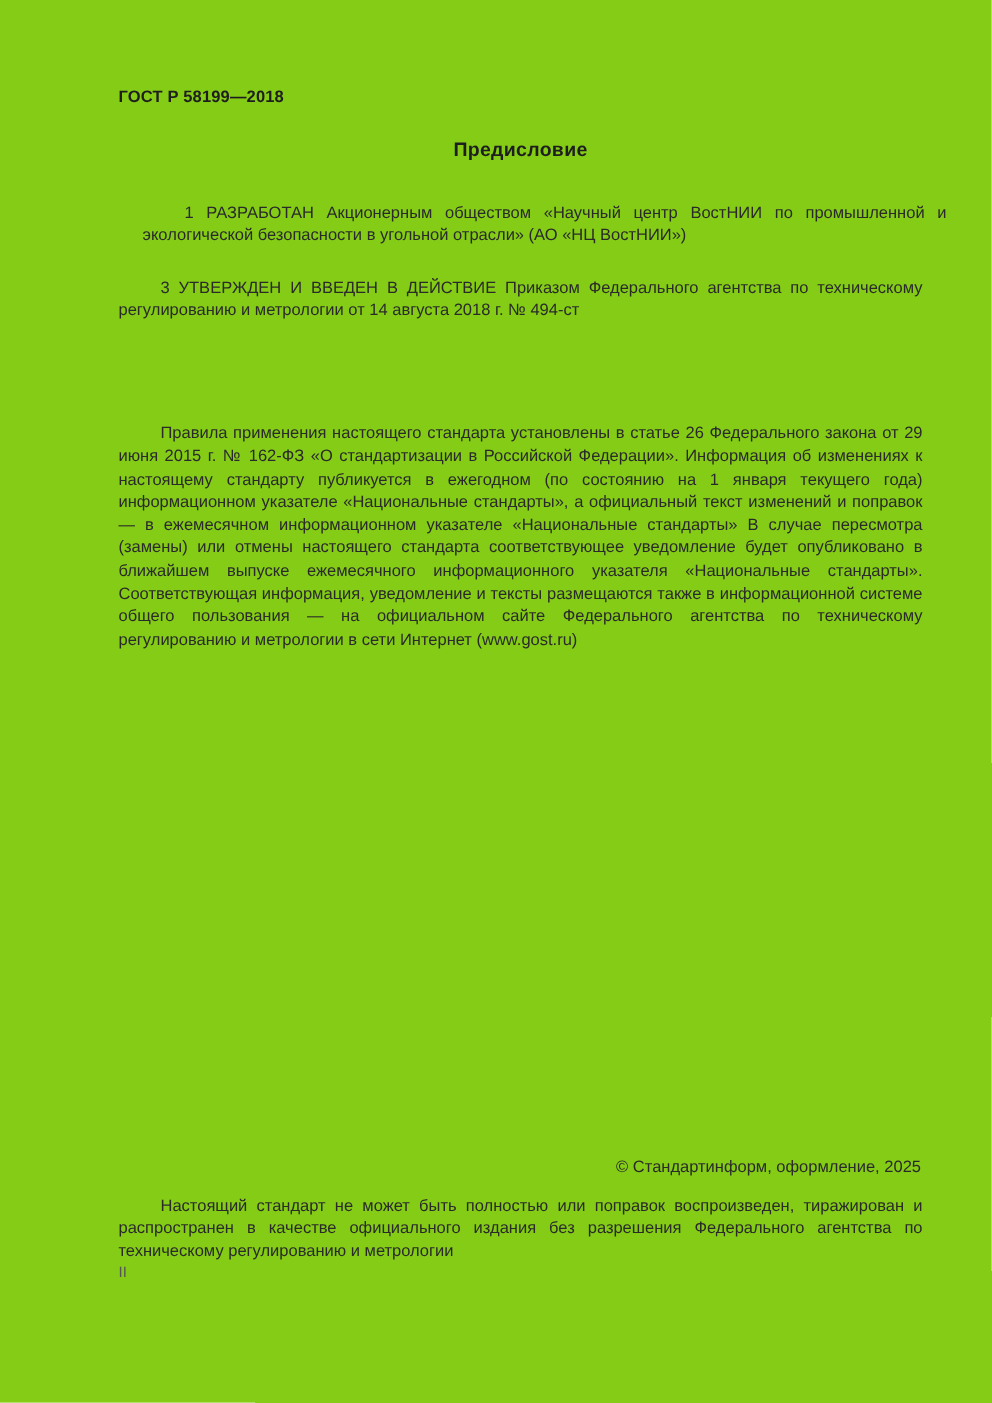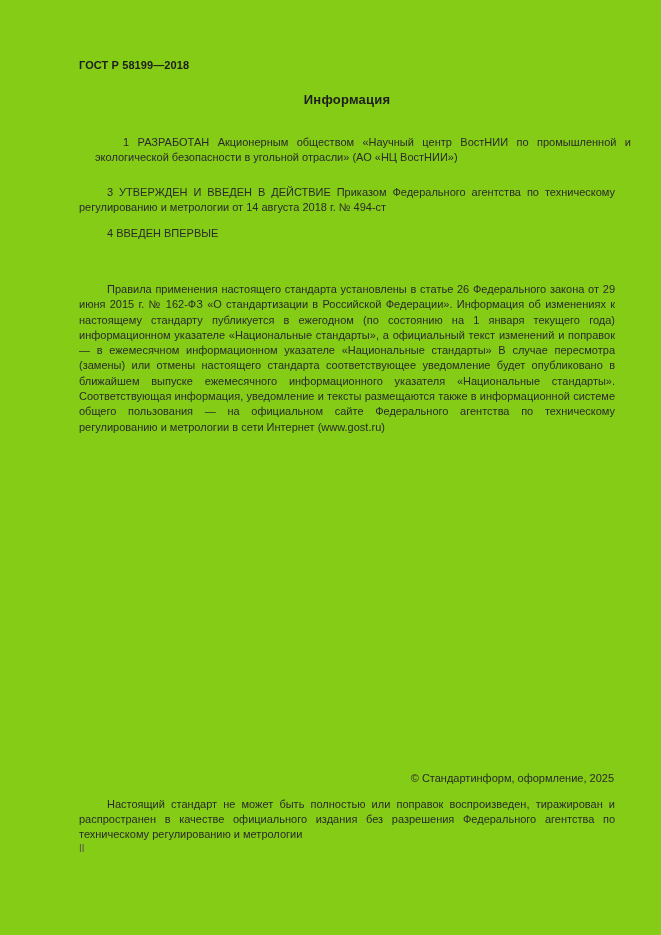--- a/index.html
+++ b/index.html
@@ -98,7 +98,7 @@
 
 <div class="page">
   <div class="doc-code">ГОСТ Р 58199—2018</div>
-  <div class="title">Информация</div>
+  <div class="title">Предисловие</div>
 
   <p class="item item-1" style="margin:16px">1 РАЗРАБОТАН Акционерным обществом «Научный центр ВостНИИ по промышленной и экологической безопасности в угольной отрасли» (АО «НЦ ВостНИИ»)</p>
   <p class="item item-3" style="margin:0">3 УТВЕРЖДЕН И ВВЕДЕН В ДЕЙСТВИЕ Приказом Федерального агентства по техническому регулированию и метрологии от 14 августа 2018 г. № 494-ст</p>

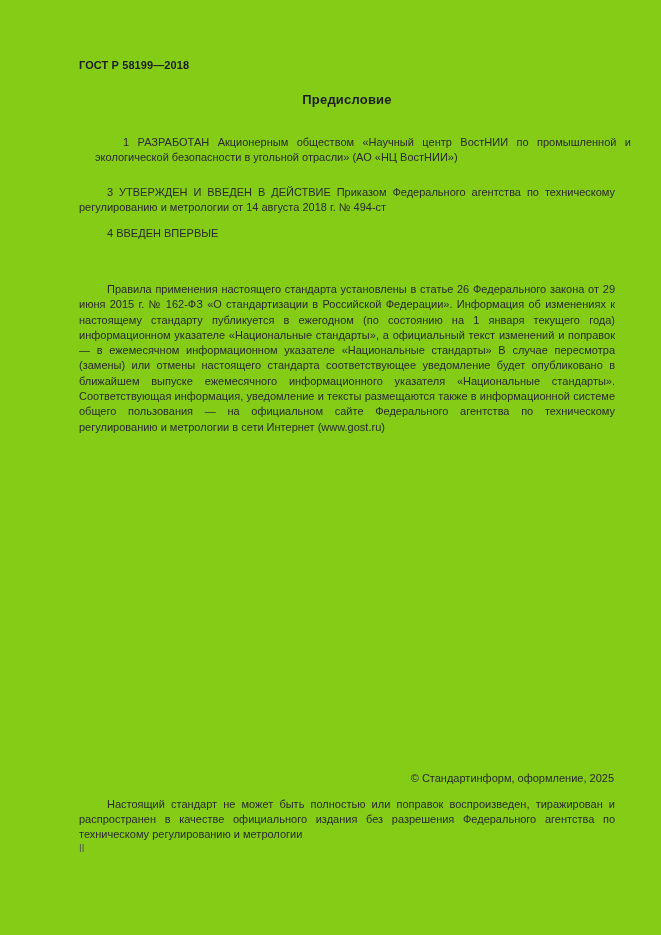--- a/index.html
+++ b/index.html
@@ -102,7 +102,6 @@
 
   <p class="item item-1" style="margin:16px">1 РАЗРАБОТАН Акционерным обществом «Научный центр ВостНИИ по промышленной и экологической безопасности в угольной отрасли» (АО «НЦ ВостНИИ»)</p>
   <p class="item item-3" style="margin:0">3 УТВЕРЖДЕН И ВВЕДЕН В ДЕЙСТВИЕ Приказом Федерального агентства по техническому регулированию и метрологии от 14 августа 2018 г. № 494-ст</p>
-  <p class="item item-4" style="margin:0">4 ВВЕДЕН ВПЕРВЫЕ</p>
 
   <p class="notice" style="margin:0">Правила применения настоящего стандарта установлены в статье 26 Федерального закона от 29 июня 2015 г. № 162-ФЗ «О стандартизации в Российской Федерации». Информация об изменениях к настоящему стандарту публикуется в ежегодном (по состоянию на 1 января текущего года) информационном указателе «Национальные стандарты», а официальный текст изменений и поправок — в ежемесячном информационном указателе «Национальные стандарты» В случае пересмотра (замены) или отмены настоящего стандарта соответствующее уведомление будет опубликовано в ближайшем выпуске ежемесячного информационного указателя «Национальные стандарты». Соответствующая информация, уведомление и тексты размещаются также в информационной системе общего пользования — на официальном сайте Федерального агентства по техническому регулированию и метрологии в сети Интернет (www.gost.ru)</p>
 

